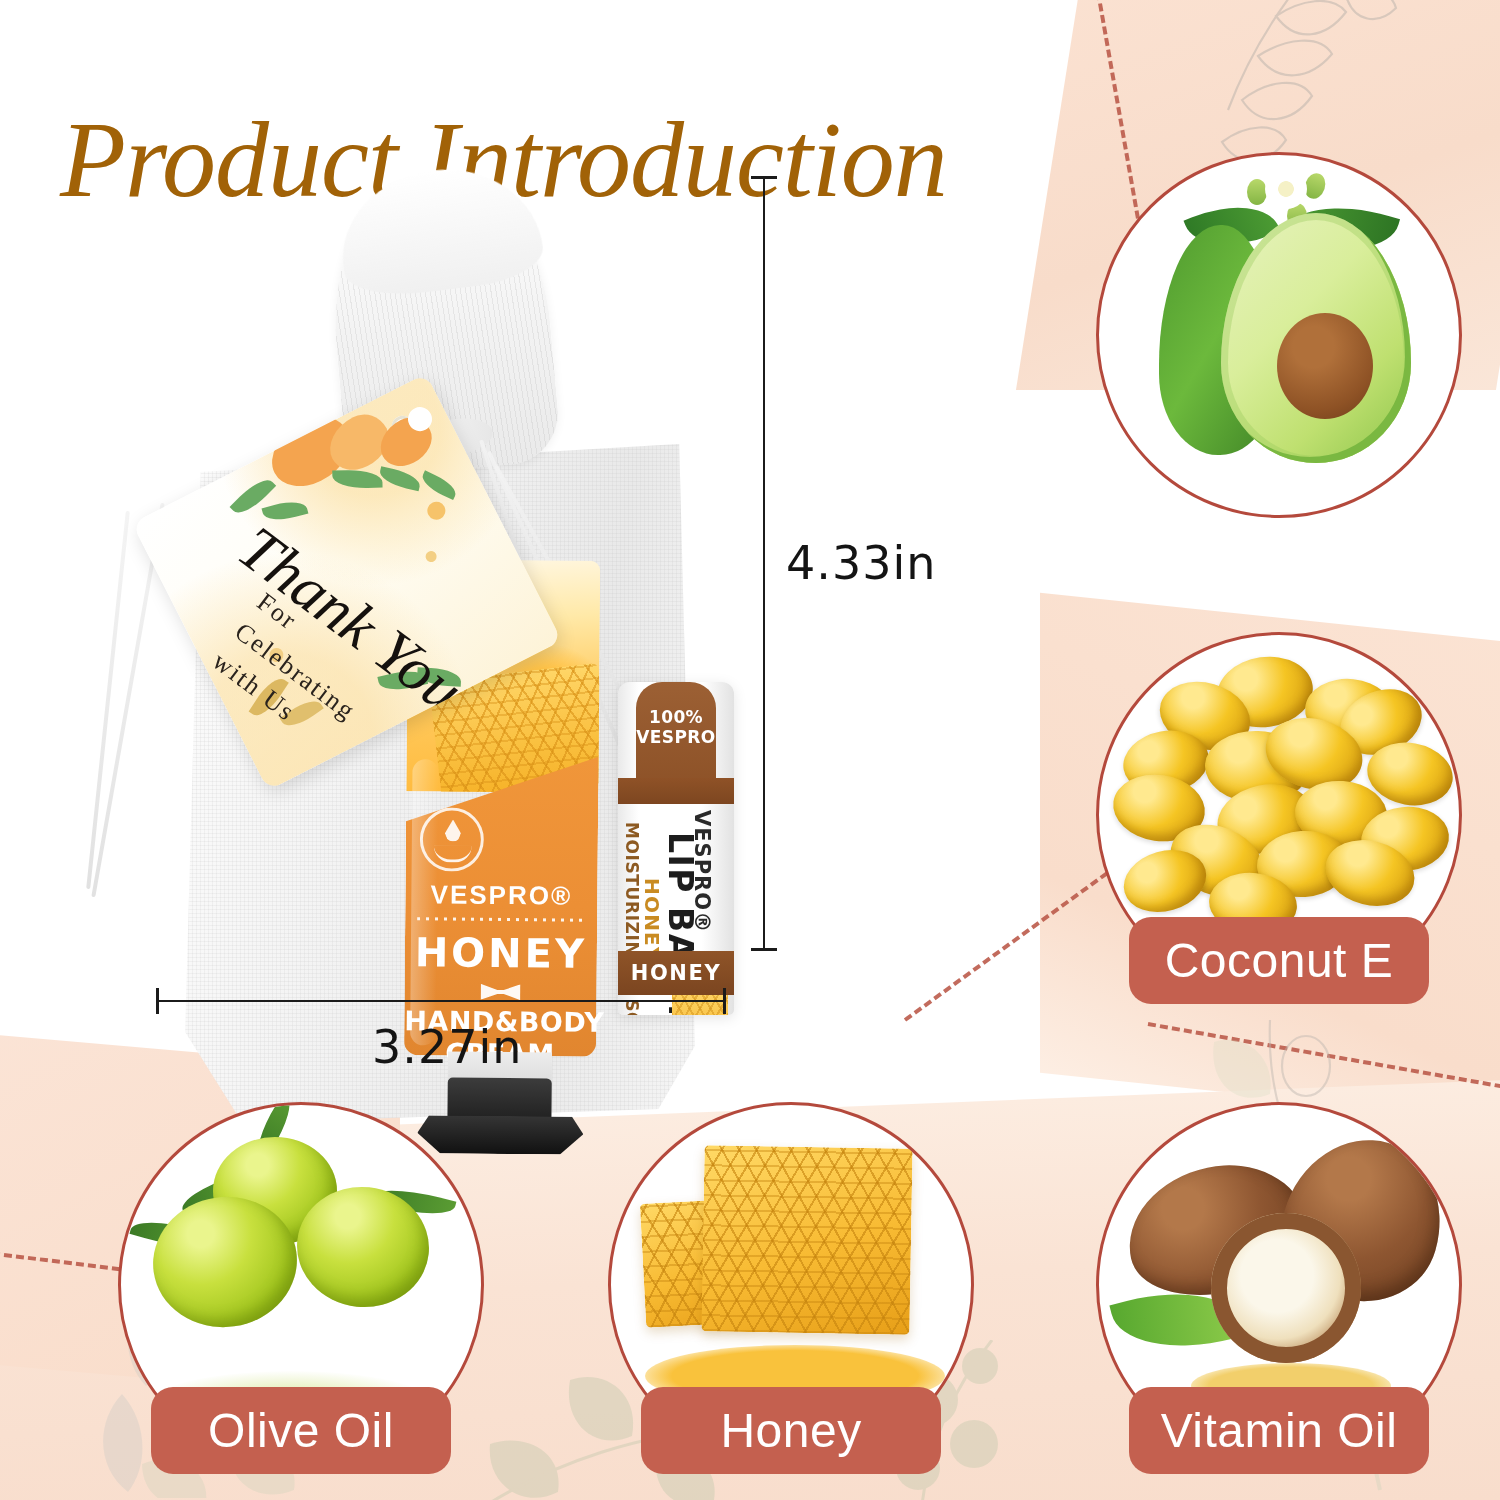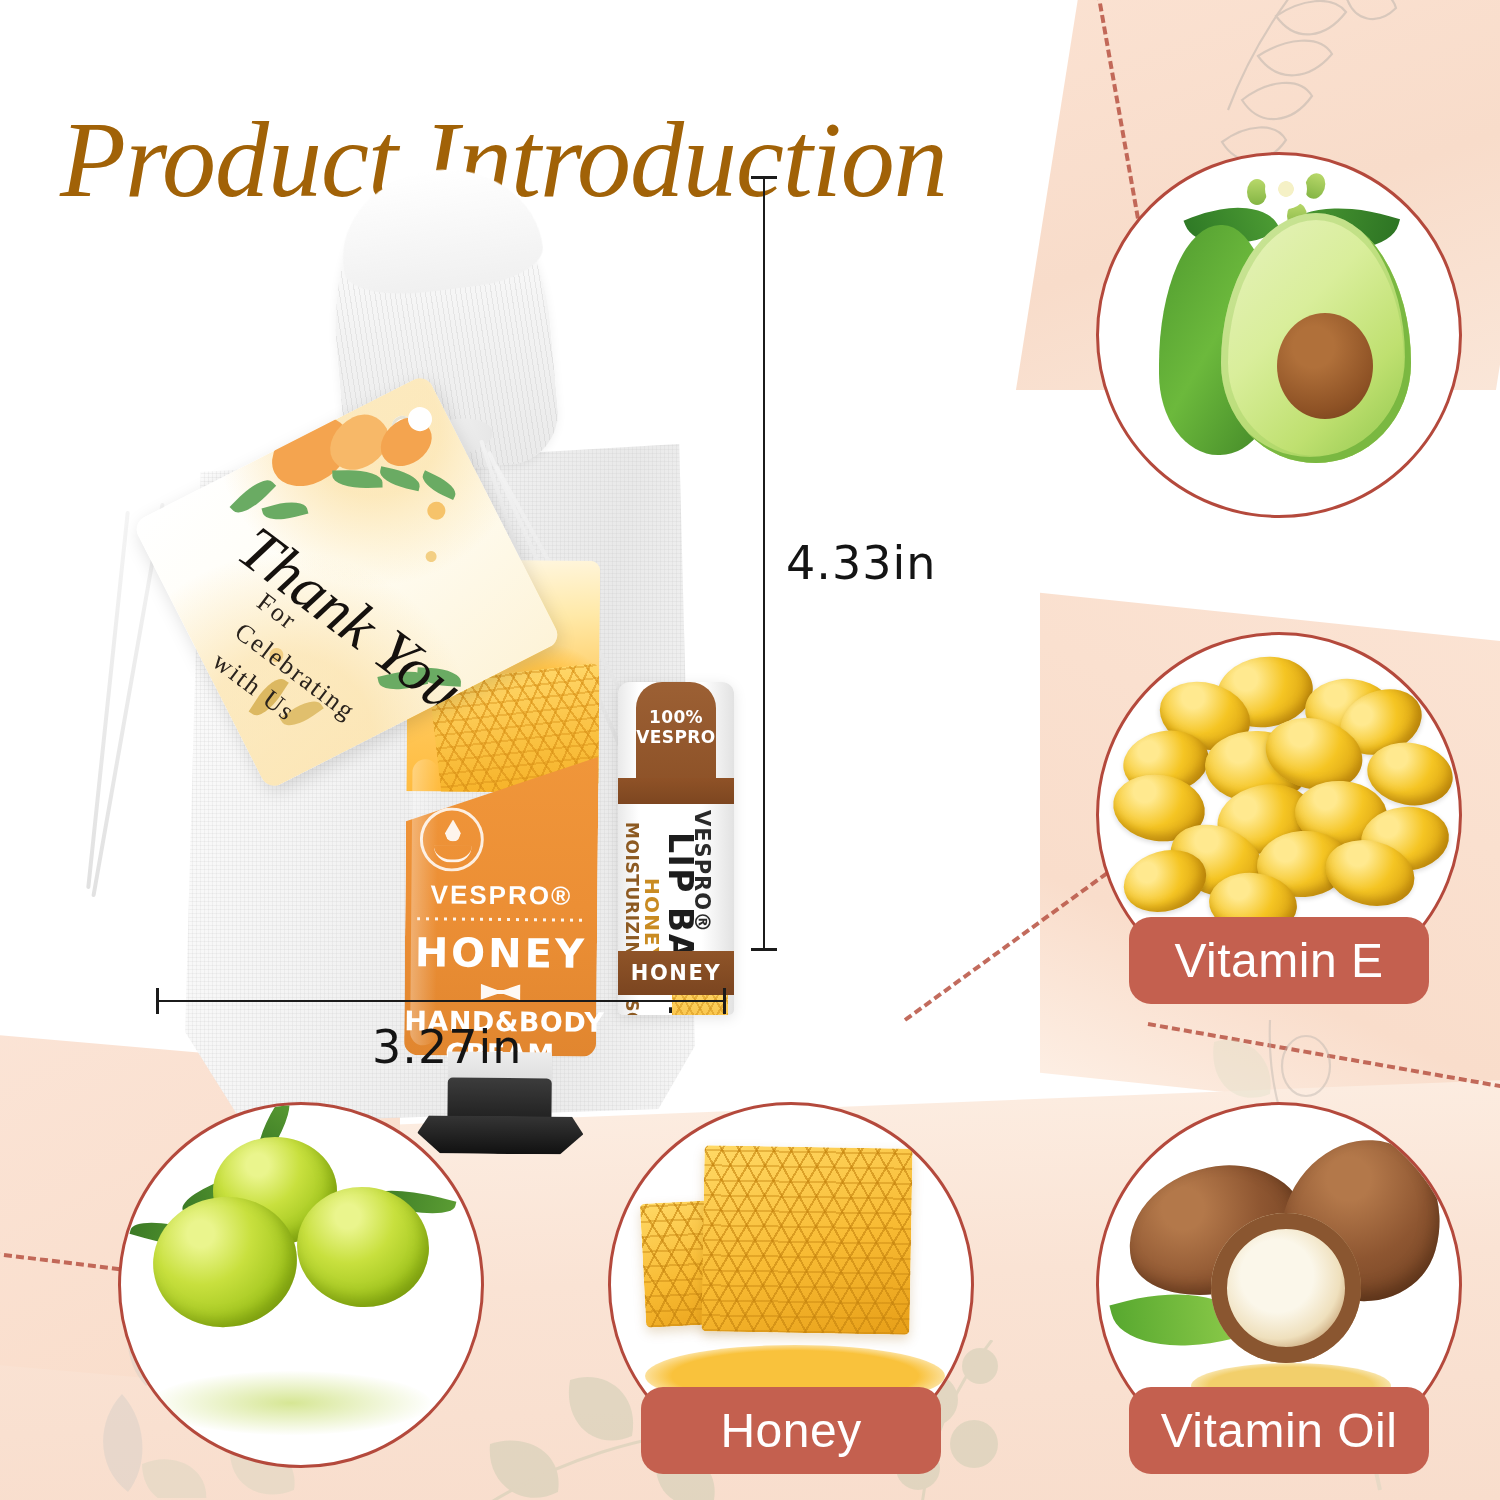--- a/index.html
+++ b/index.html
@@ -626,7 +626,7 @@
       <div class="cap" style="left:24px;top:216px;width:84px;height:60px;transform:rotate(-16deg);"></div>
       <div class="cap" style="left:110px;top:238px;width:88px;height:62px;transform:rotate(6deg);"></div>
     </div>
-    <div class="ing-badge">Vitamin E</div>
+    <div class="ing-badge">Coconut E</div>
   </div>
 
   <div class="ing ing-3">

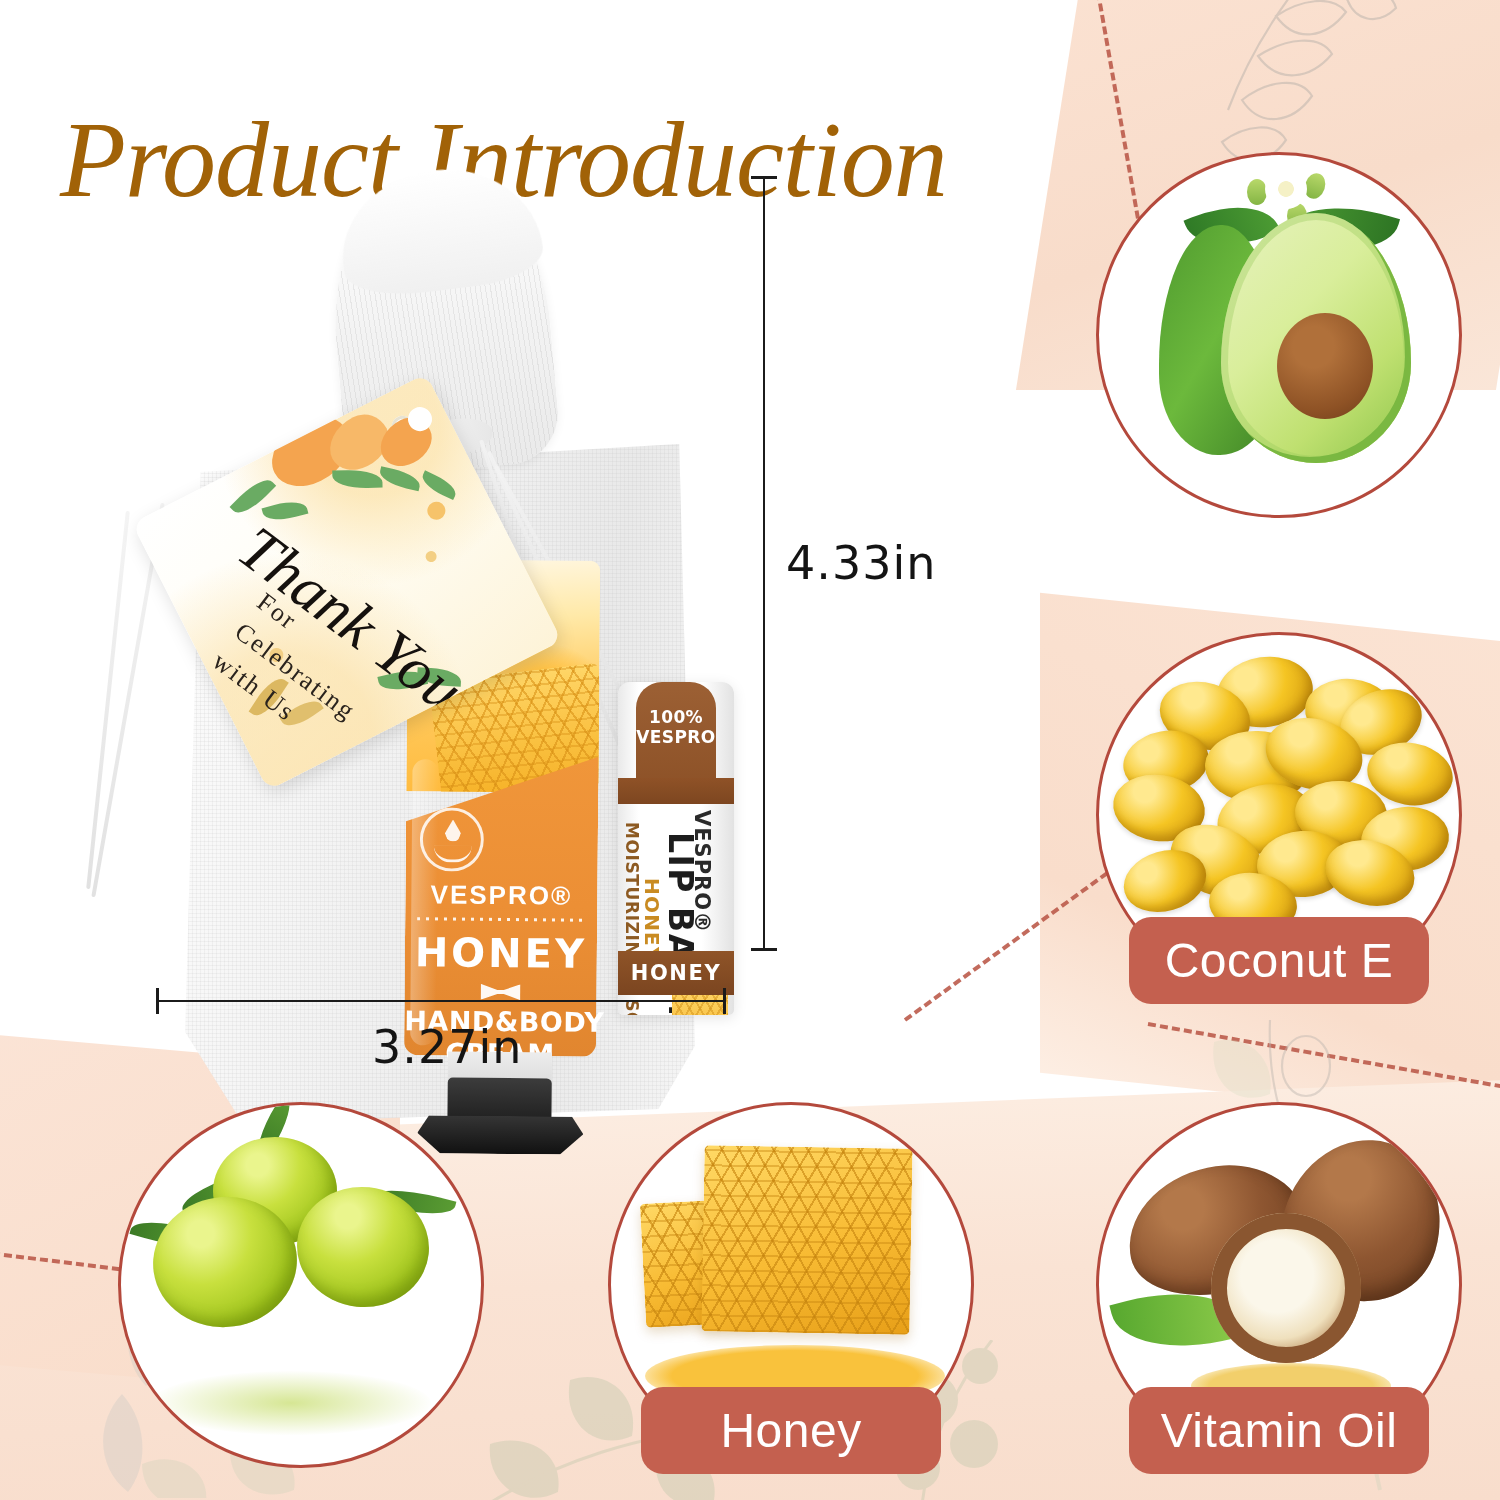--- a/index.html
+++ b/index.html
@@ -641,6 +641,7 @@
       <div class="olive" style="left:176px;top:82px;width:132px;height:120px;transform:rotate(6deg);"></div>
       <div class="olive-refl"></div>
     </div>
+    <div class="ing-badge">Olive Oil</div>
   </div>
 
   <div class="ing ing-4">

